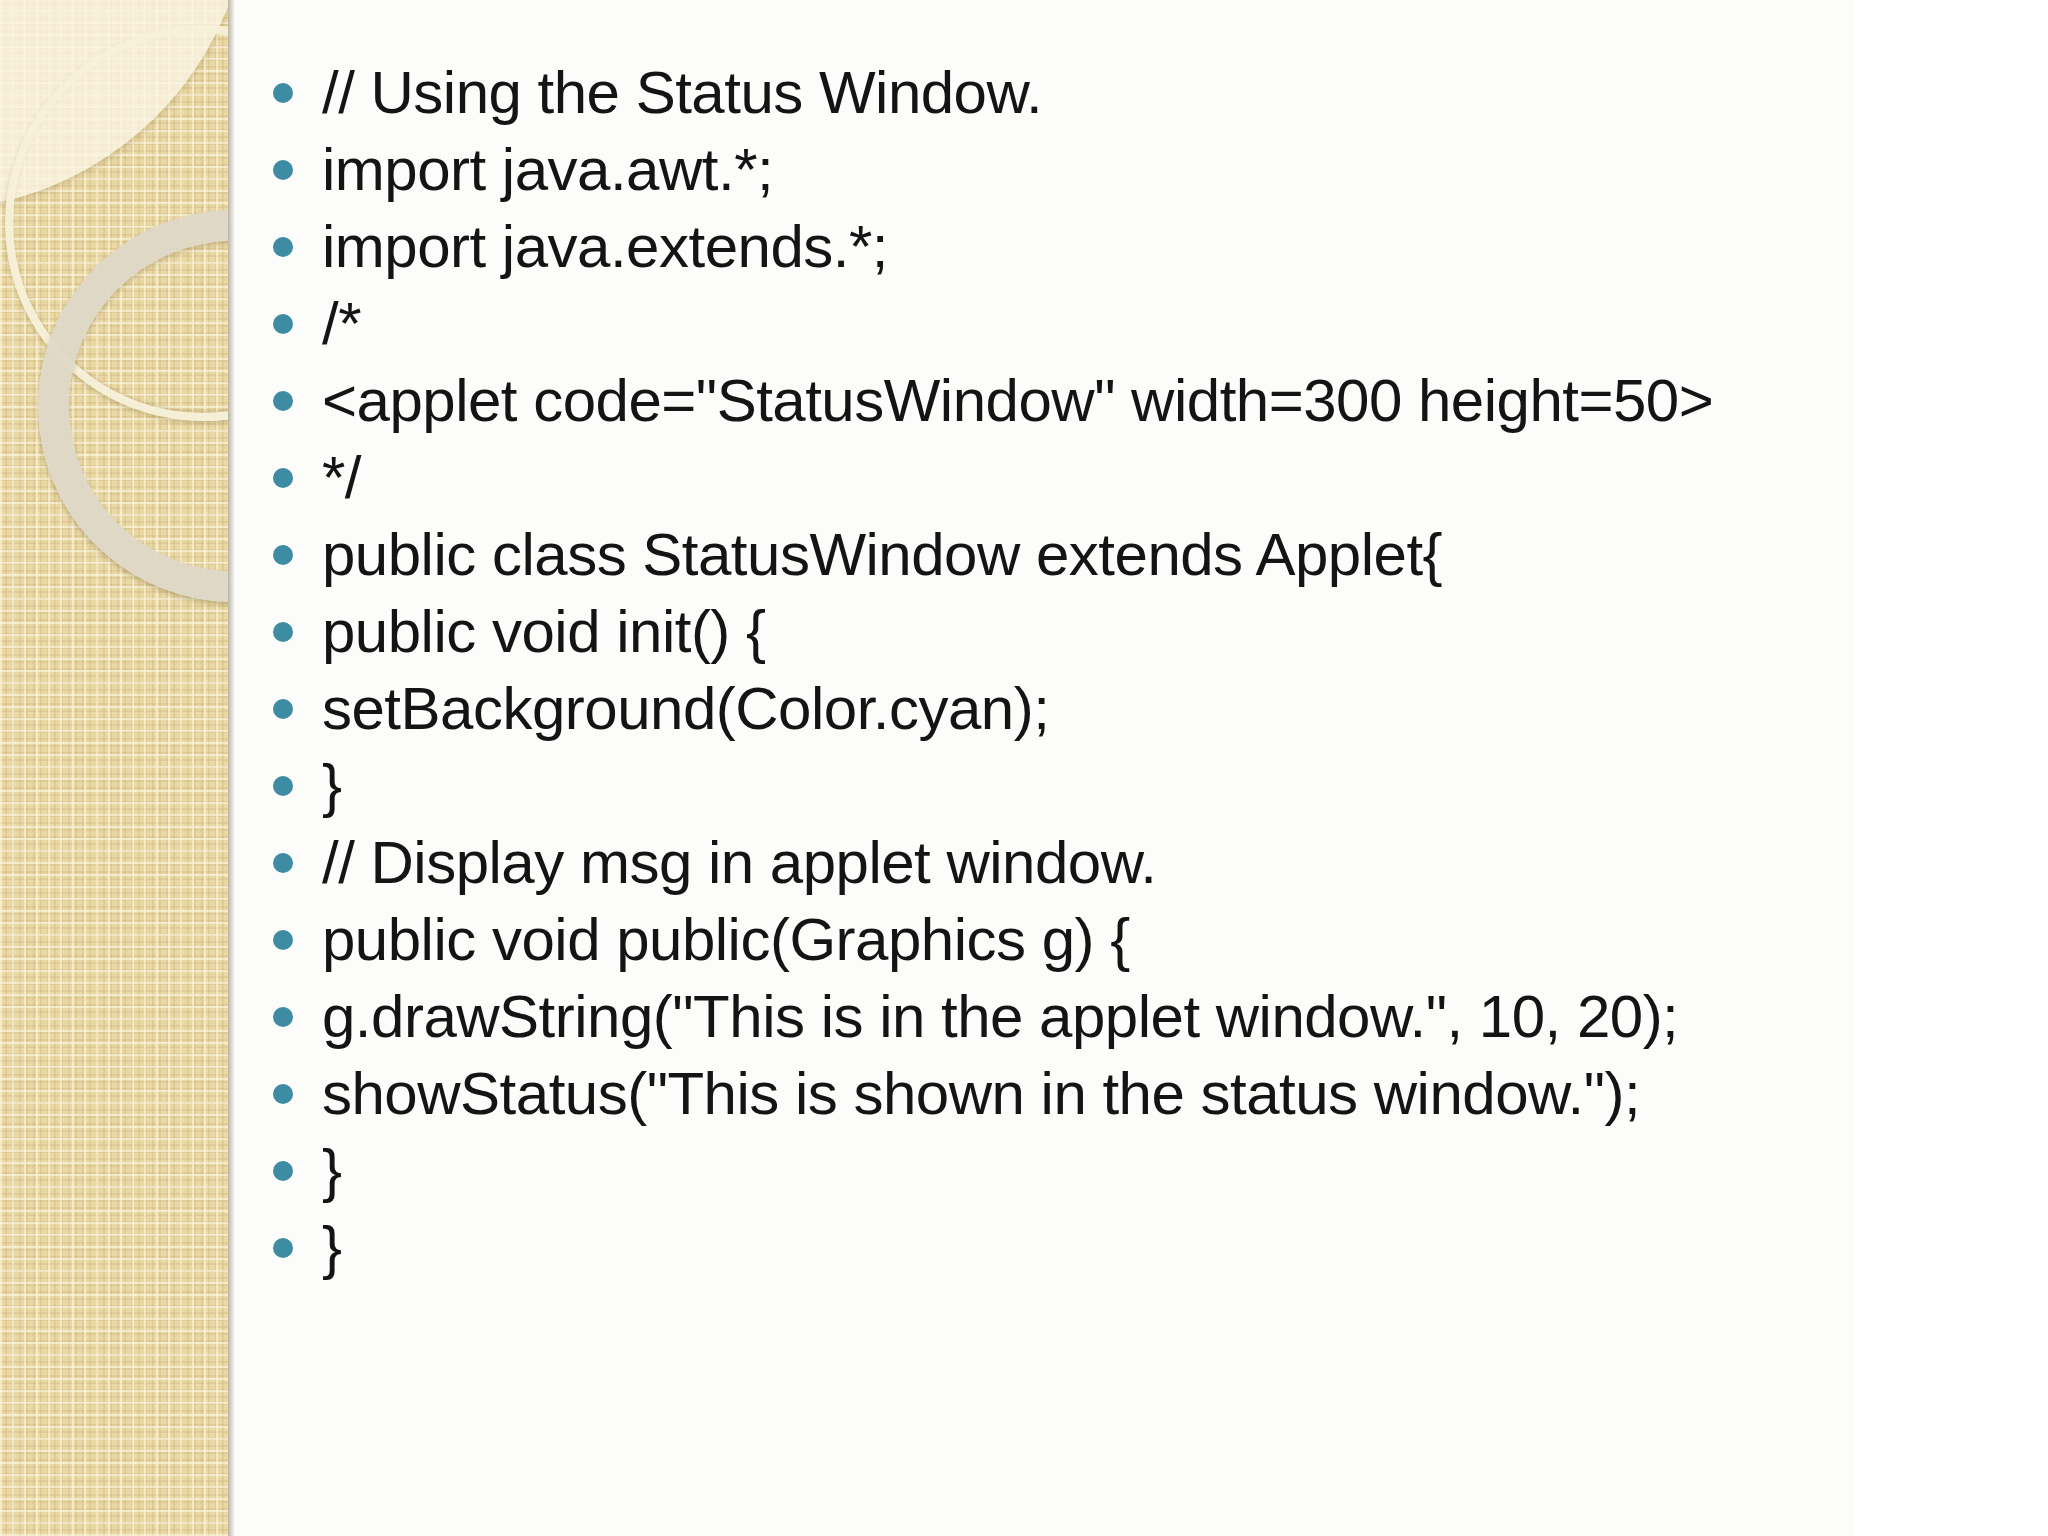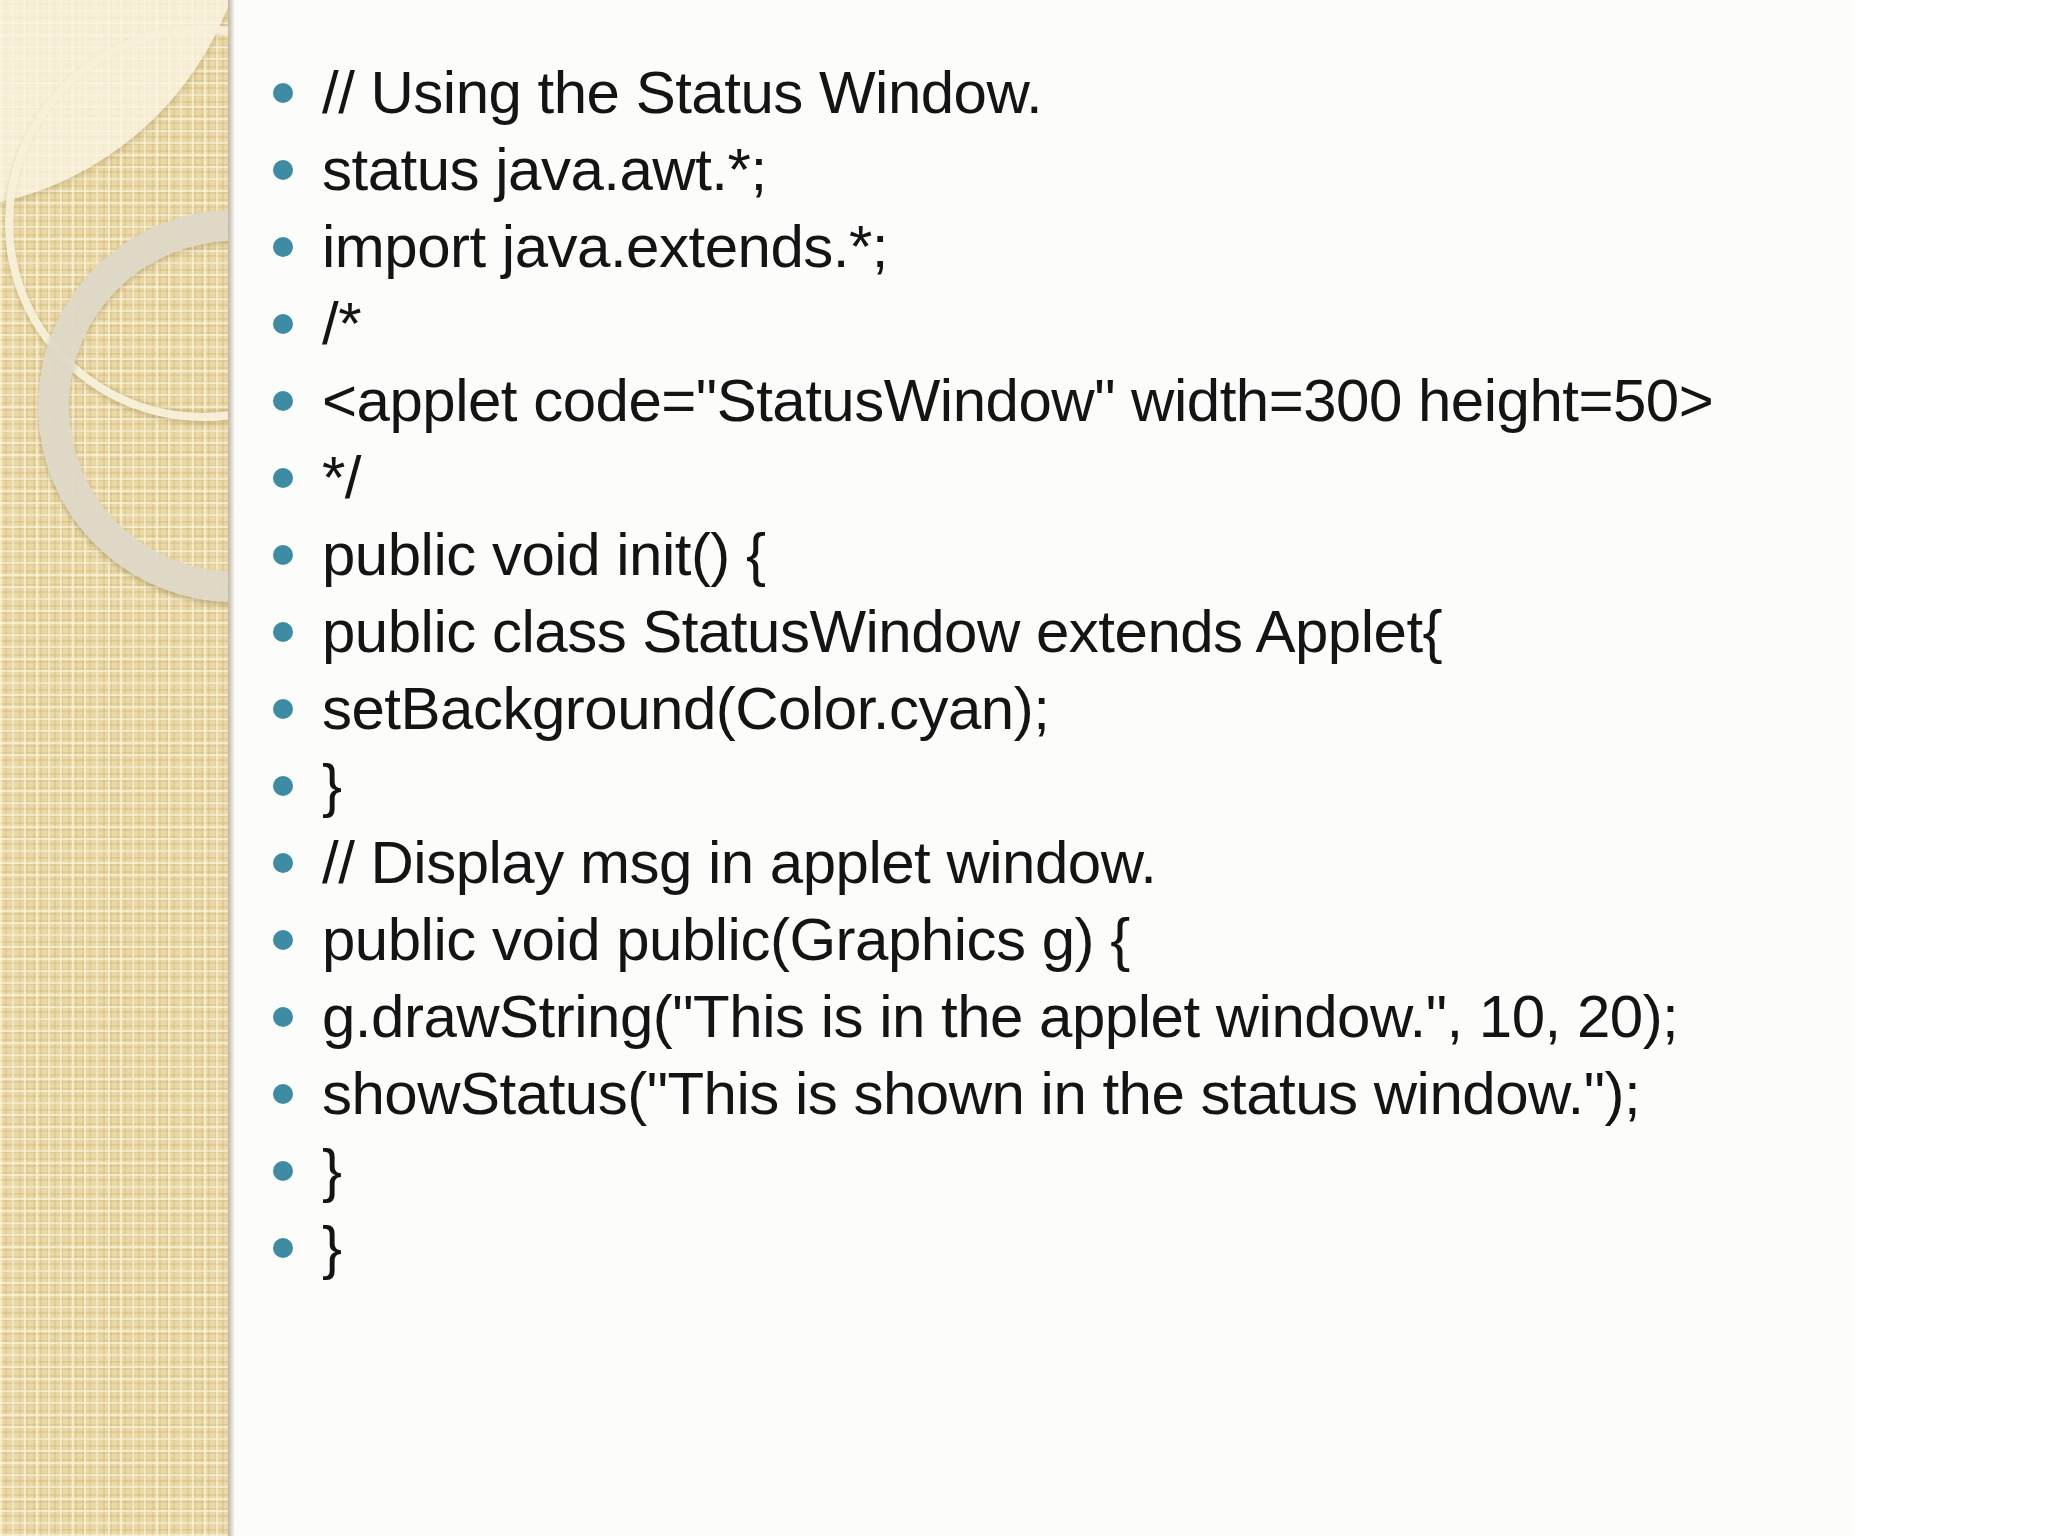--- a/index.html
+++ b/index.html
@@ -112,7 +112,7 @@
     </li>
       <li class="code-line">
       <span class="bullet"></span>
-      <span class="code-text">status java.awt.*;</span>
+      <span class="code-text">import java.awt.*;</span>
     </li>
       <li class="code-line">
       <span class="bullet"></span>

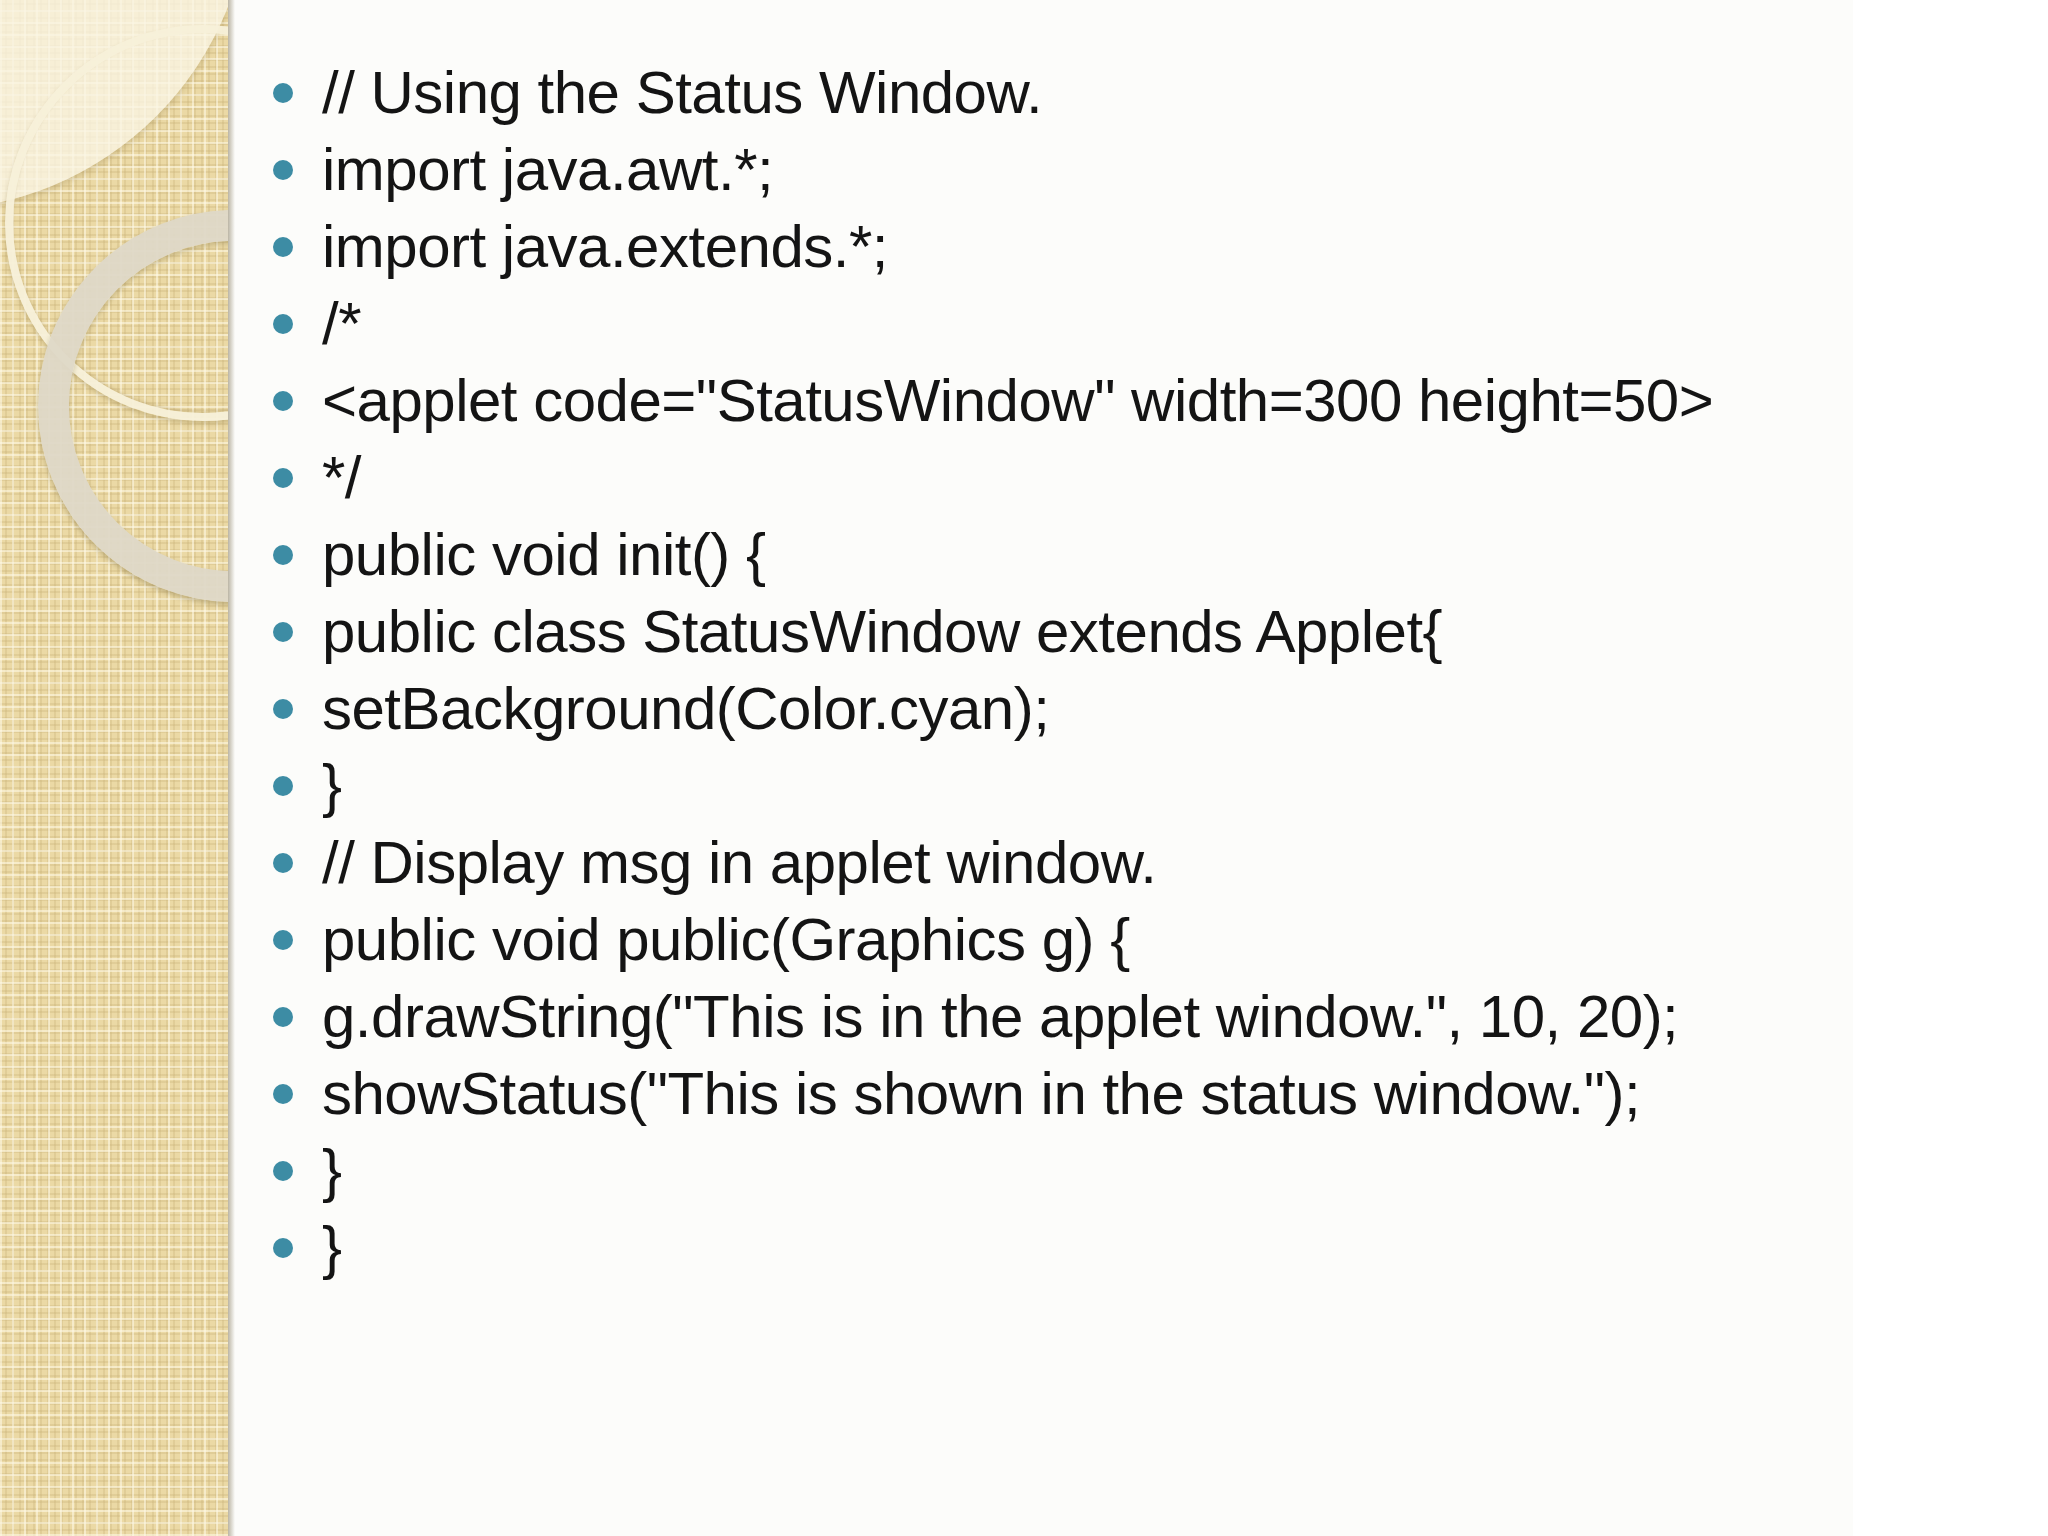--- a/index.html
+++ b/index.html
@@ -132,11 +132,11 @@
     </li>
       <li class="code-line">
       <span class="bullet"></span>
-      <span class="code-text">public void init() {</span>
+      <span class="code-text">public class StatusWindow extends Applet{</span>
     </li>
       <li class="code-line">
       <span class="bullet"></span>
-      <span class="code-text">public class StatusWindow extends Applet{</span>
+      <span class="code-text">public void init() {</span>
     </li>
       <li class="code-line">
       <span class="bullet"></span>

